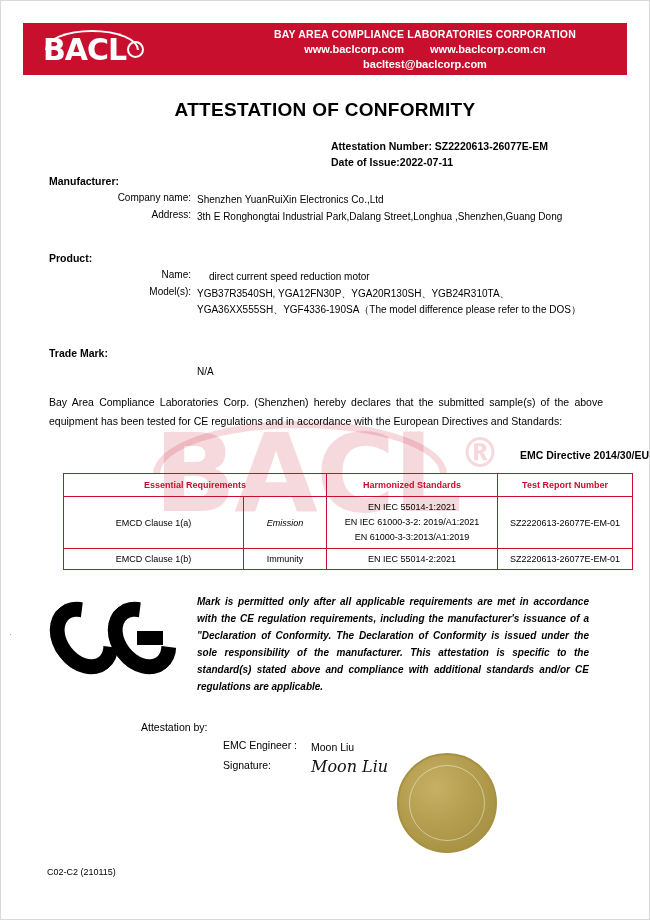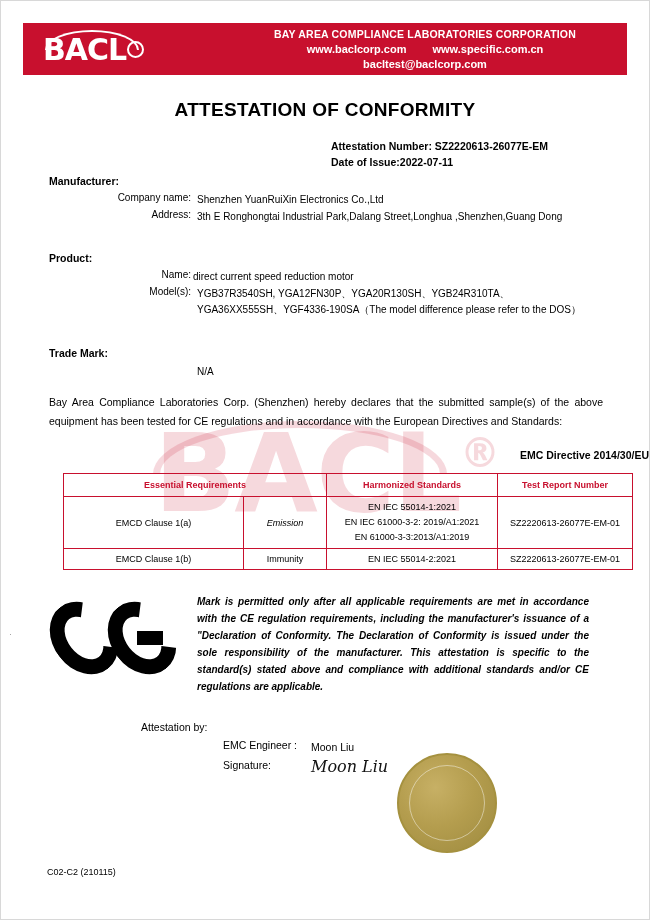--- a/index.html
+++ b/index.html
@@ -367,7 +367,7 @@
     <div class="header-right">
       <div class="hr-line1">BAY AREA COMPLIANCE LABORATORIES CORPORATION</div>
       <div class="hr-line2">
-        <span>www.baclcorp.com</span><span class="sep"></span><span>www.specific.com.cn</span>
+        <span>www.baclcorp.com</span><span class="sep"></span><span>www.baclcorp.com.cn</span>
       </div>
       <div class="hr-line3">bacltest@baclcorp.com</div>
     </div>

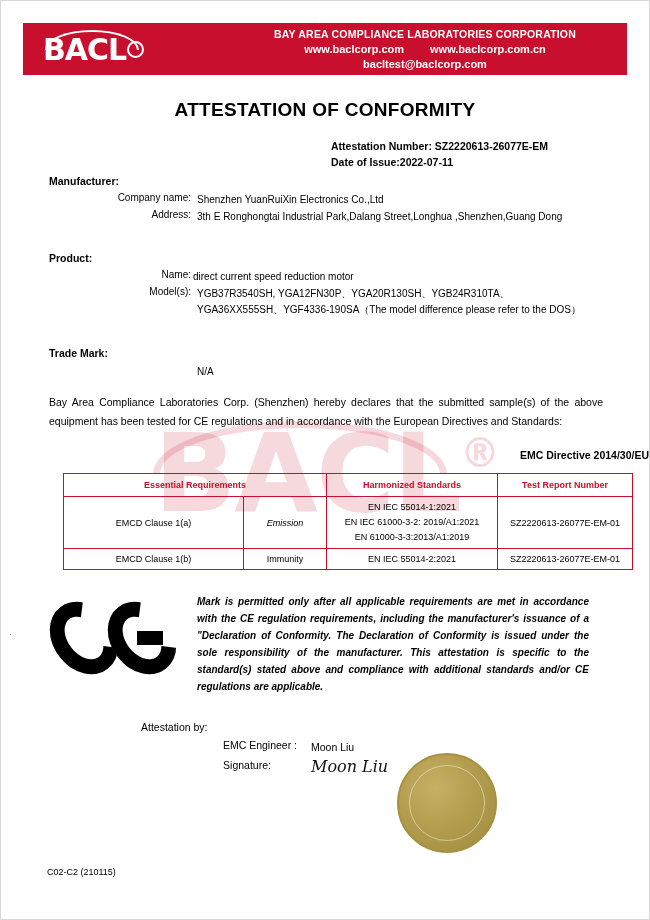--- a/index.html
+++ b/index.html
@@ -152,7 +152,7 @@
 
   #product-label { top: 251px; left: 48px; }
   #product-name-label { top: 268px; left: 80px; }
-  #product-name-value { top: 268px; left: 192px; }
+  #product-name-value { top: 268px; left: 208px; }
   #models-label { top: 285px; left: 80px; }
   #models-value { top: 285px; left: 196px; width: 390px; }
 

